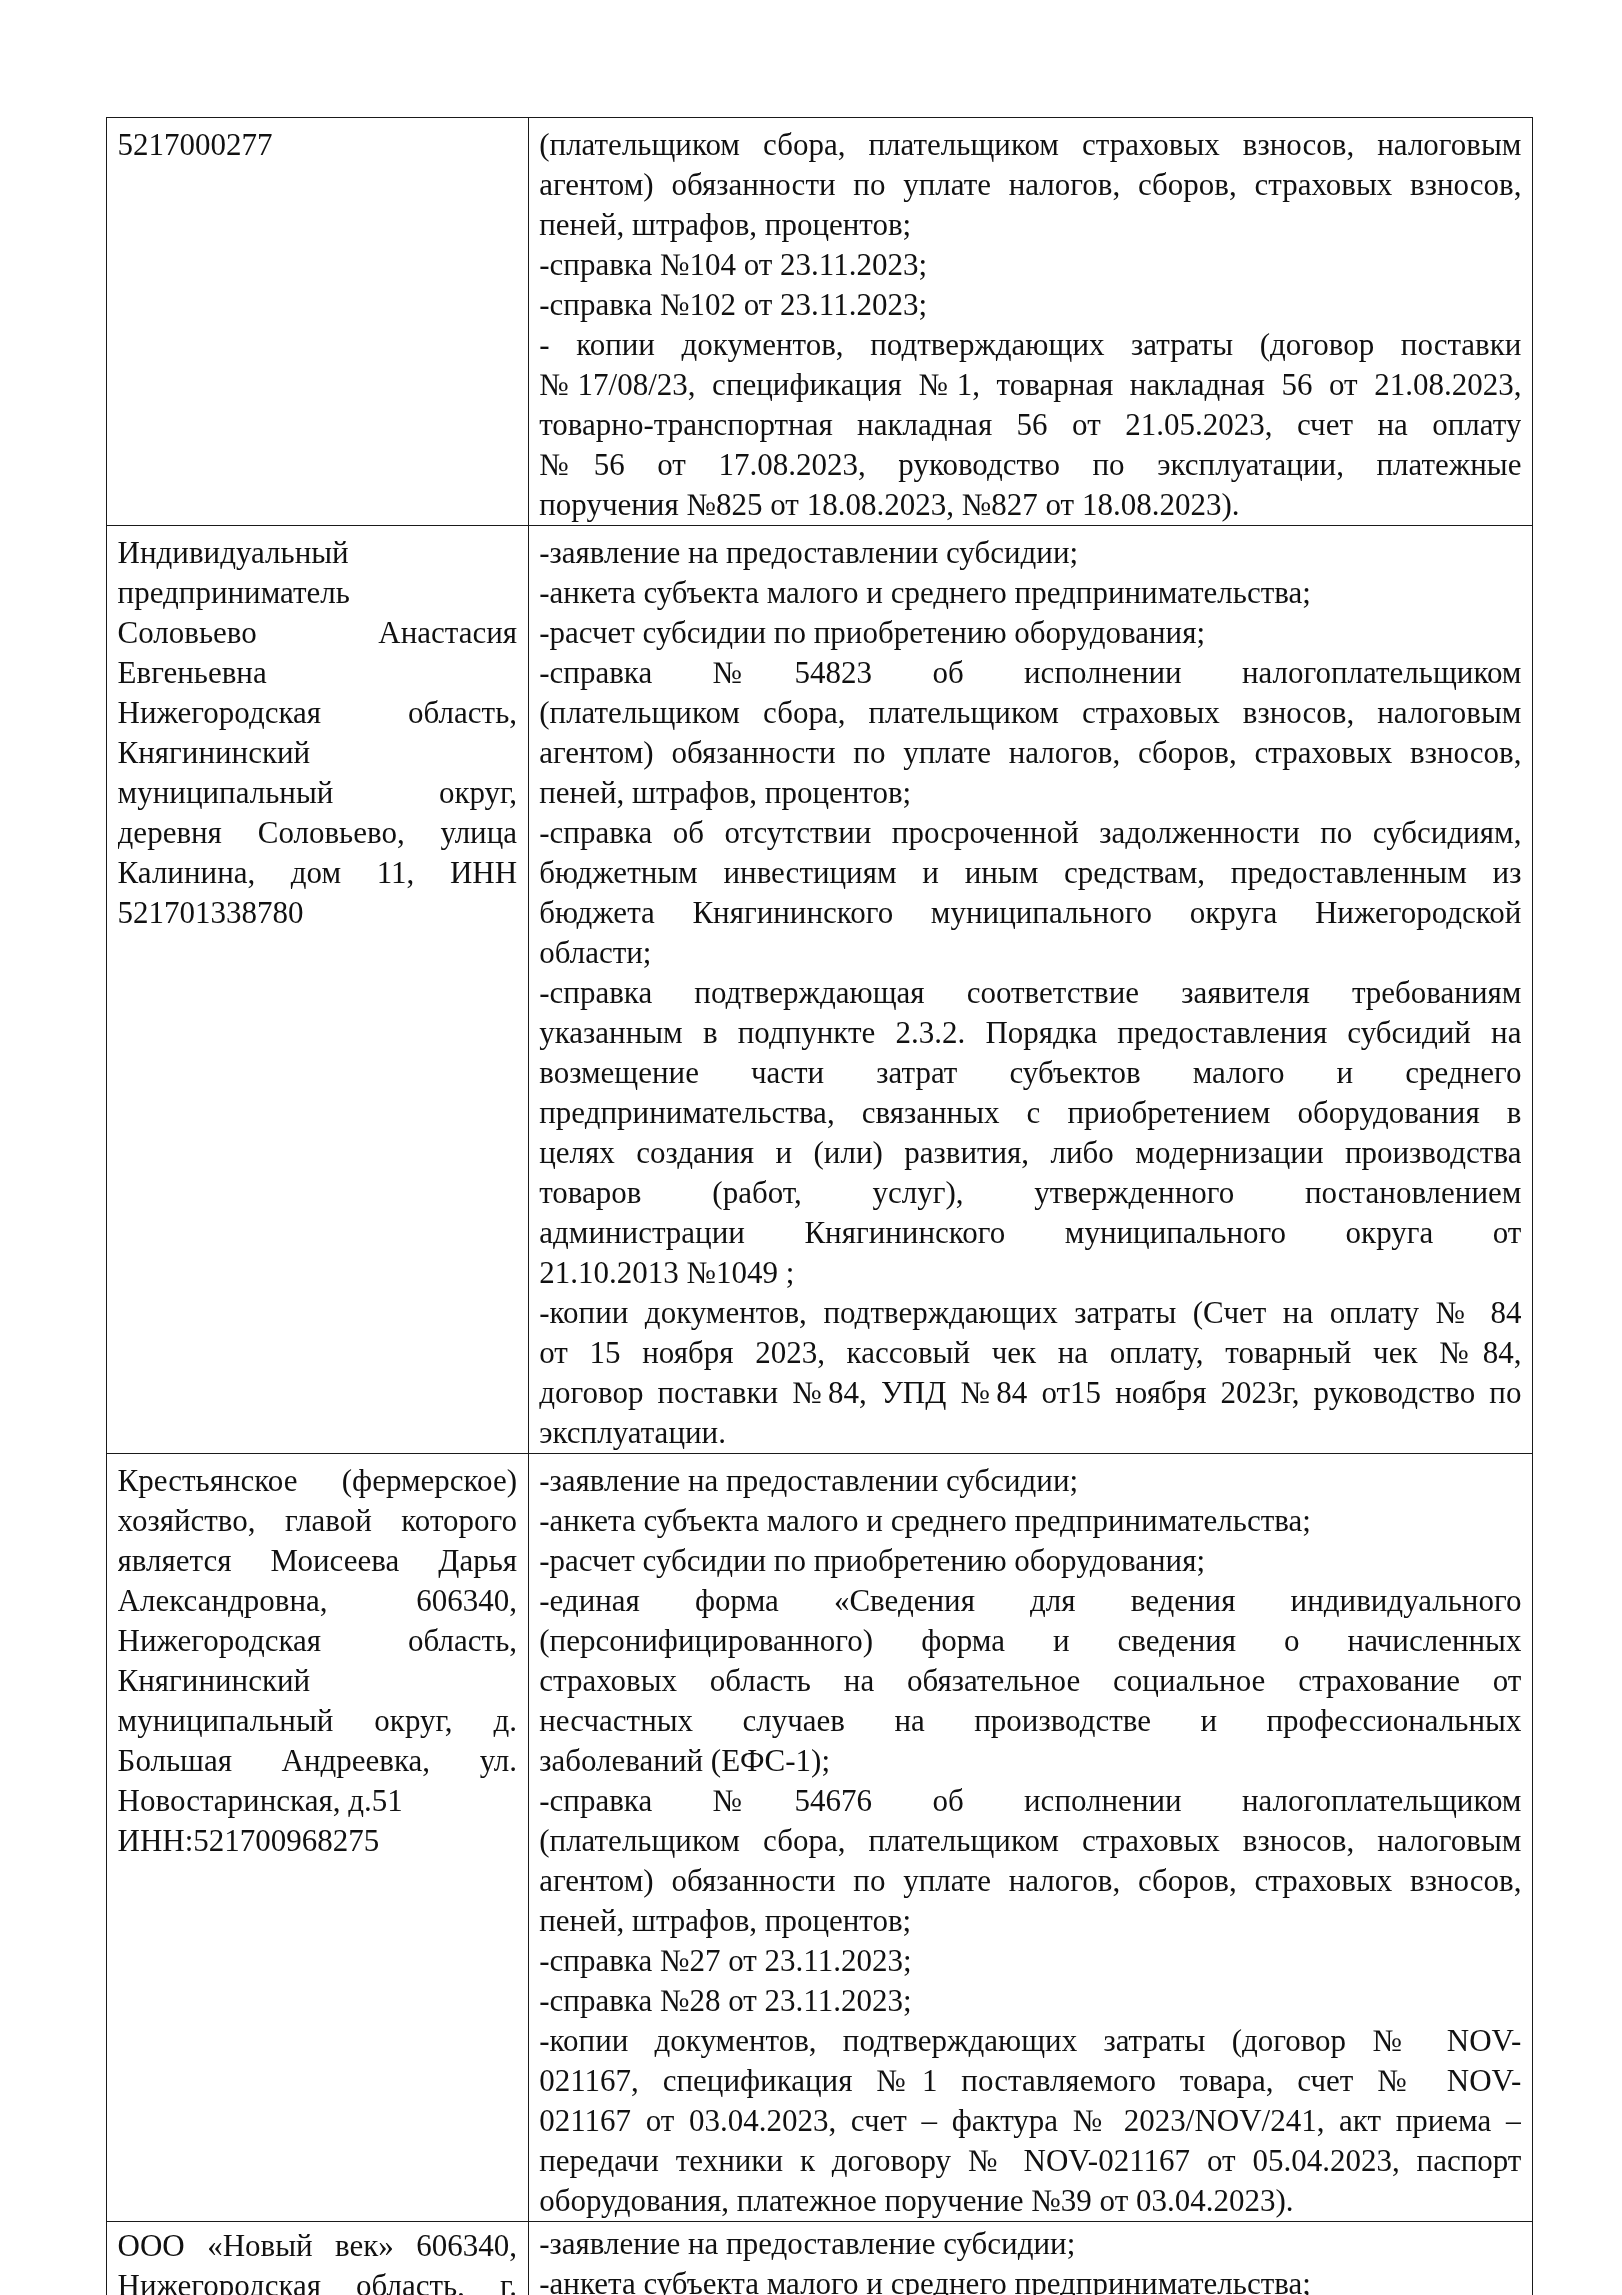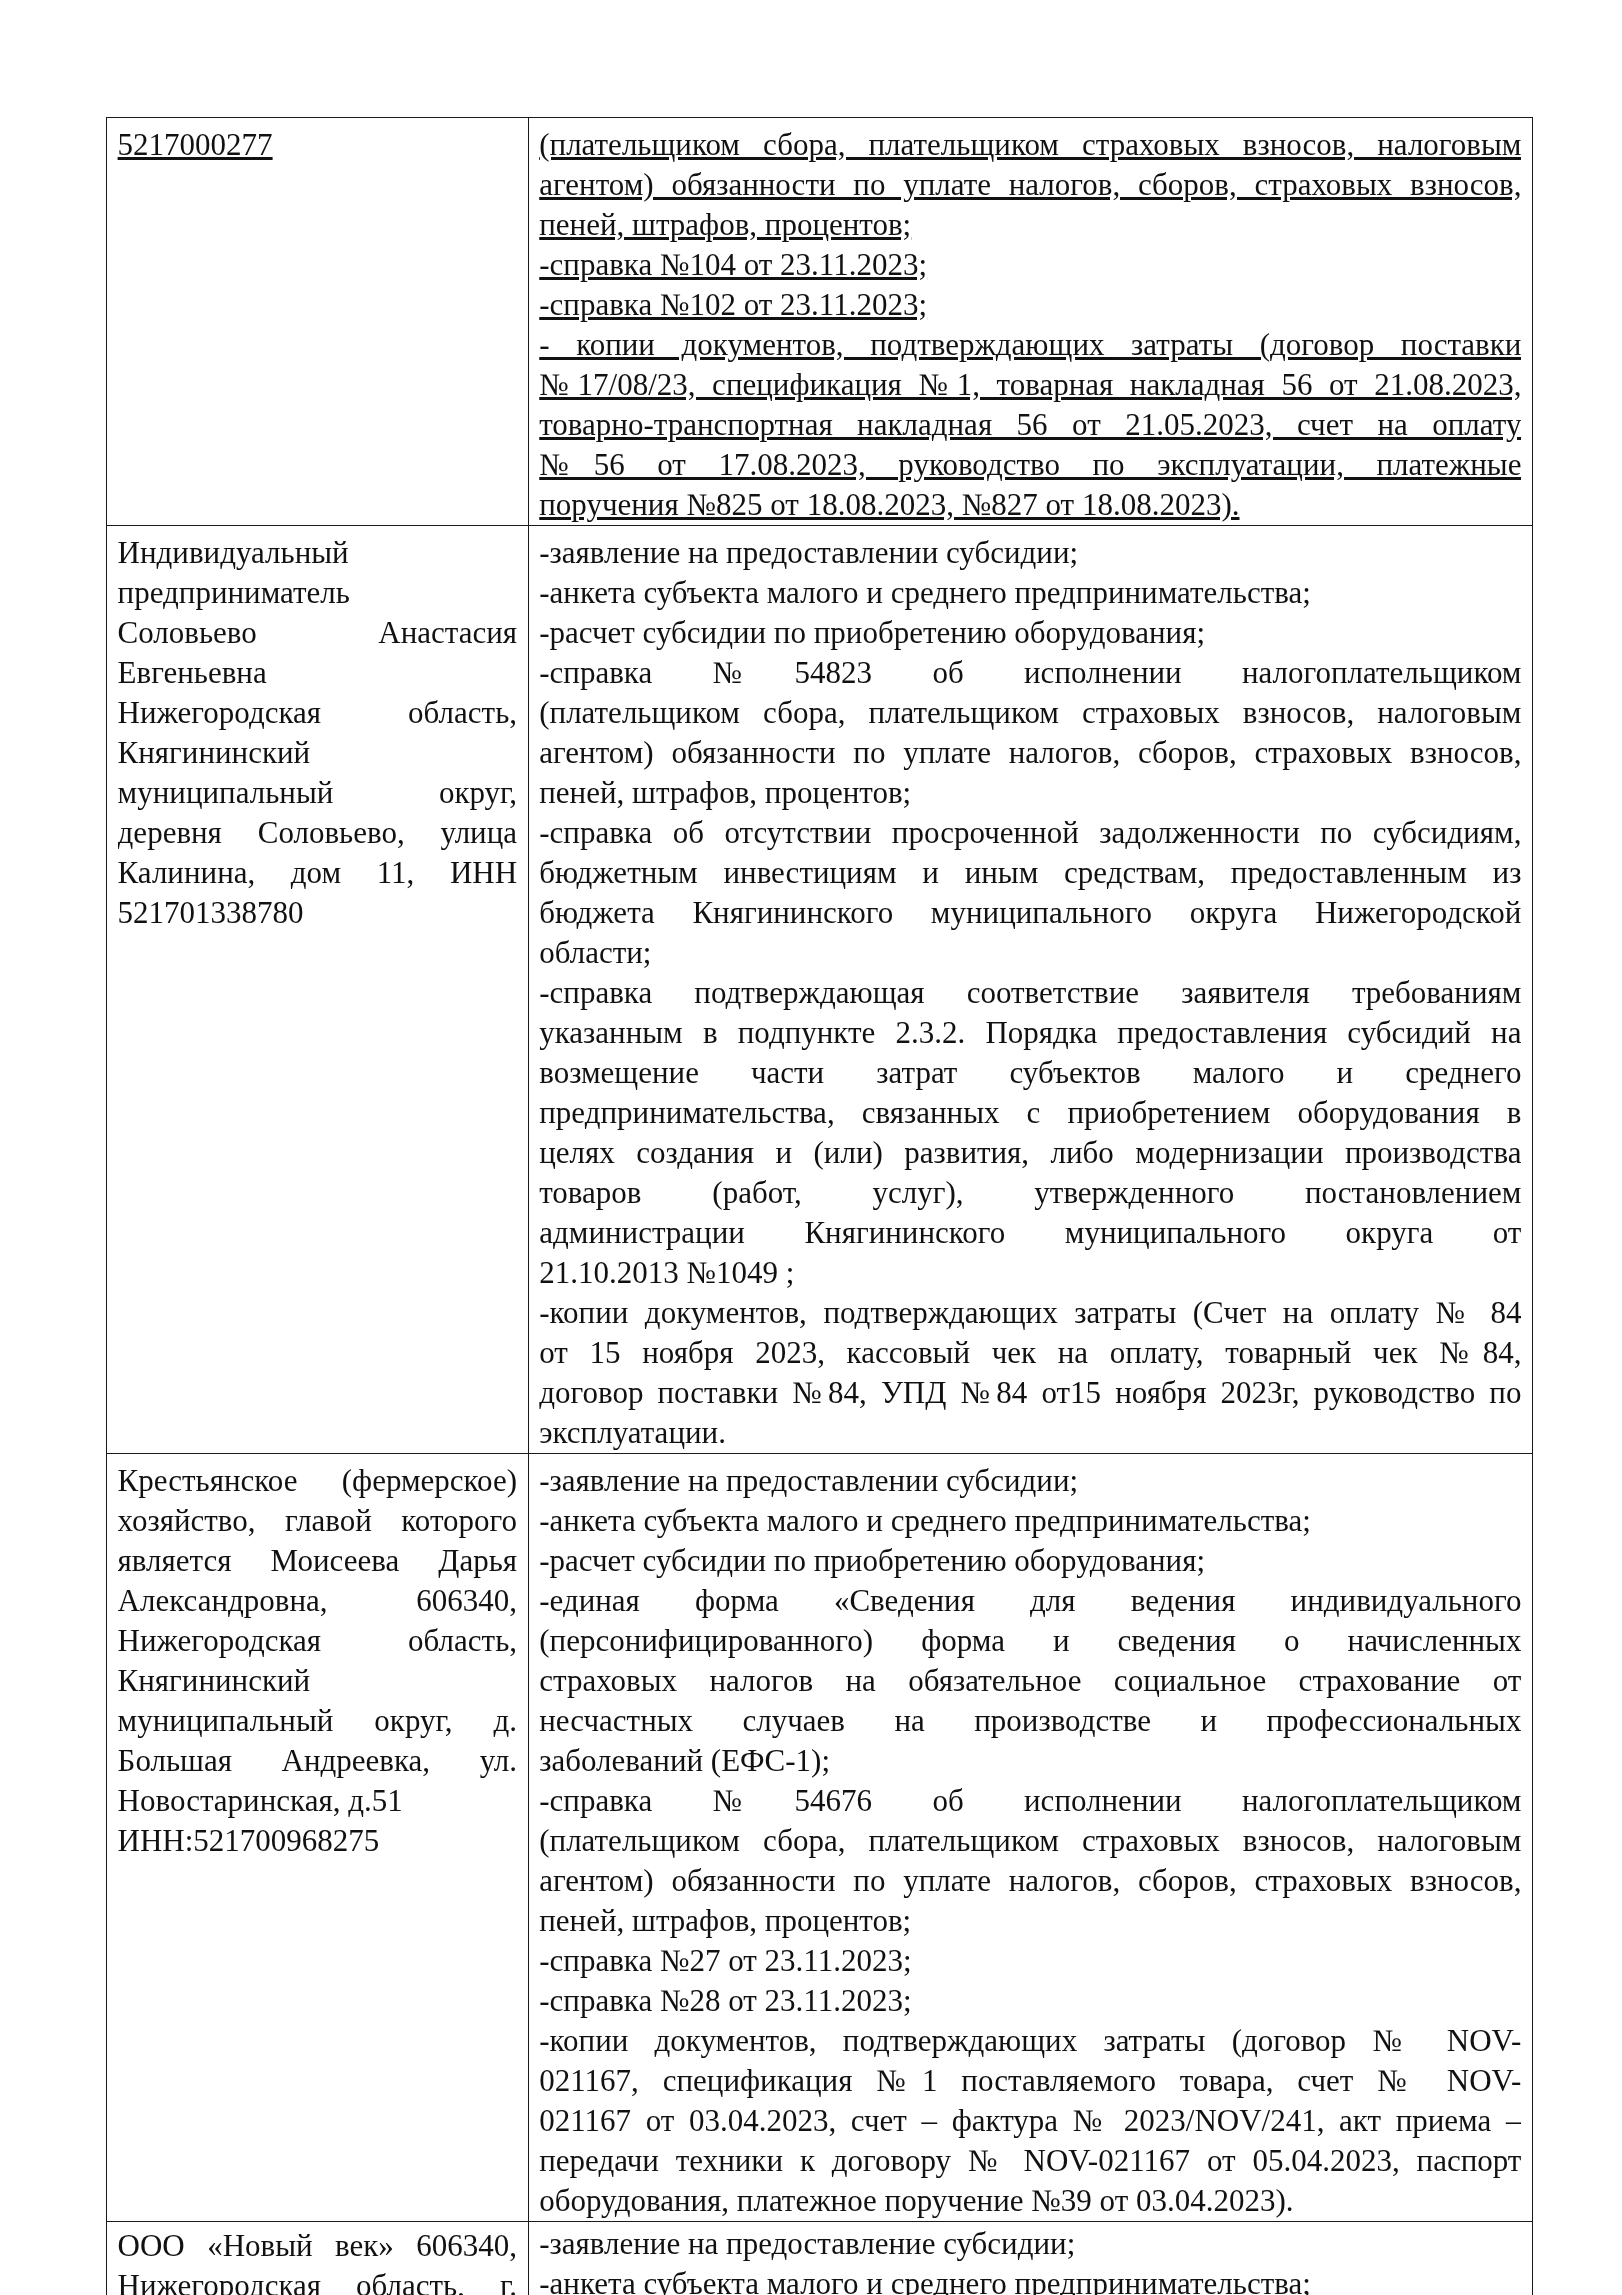--- a/index.html
+++ b/index.html
@@ -23,7 +23,7 @@
     white-space: nowrap; overflow: visible;
   }
   .line.j { text-align: justify; text-align-last: justify; white-space: normal; overflow: hidden; }
-  .row-1 td { height: 400px; text-decoration: underline; }
+  .row-1 td { height: 400px; }
   .row-2 td { height: 846px; }
   .row-3 td { height: 732px; }
   .row-4 td { height: 102px; padding-top: 3.5px; }

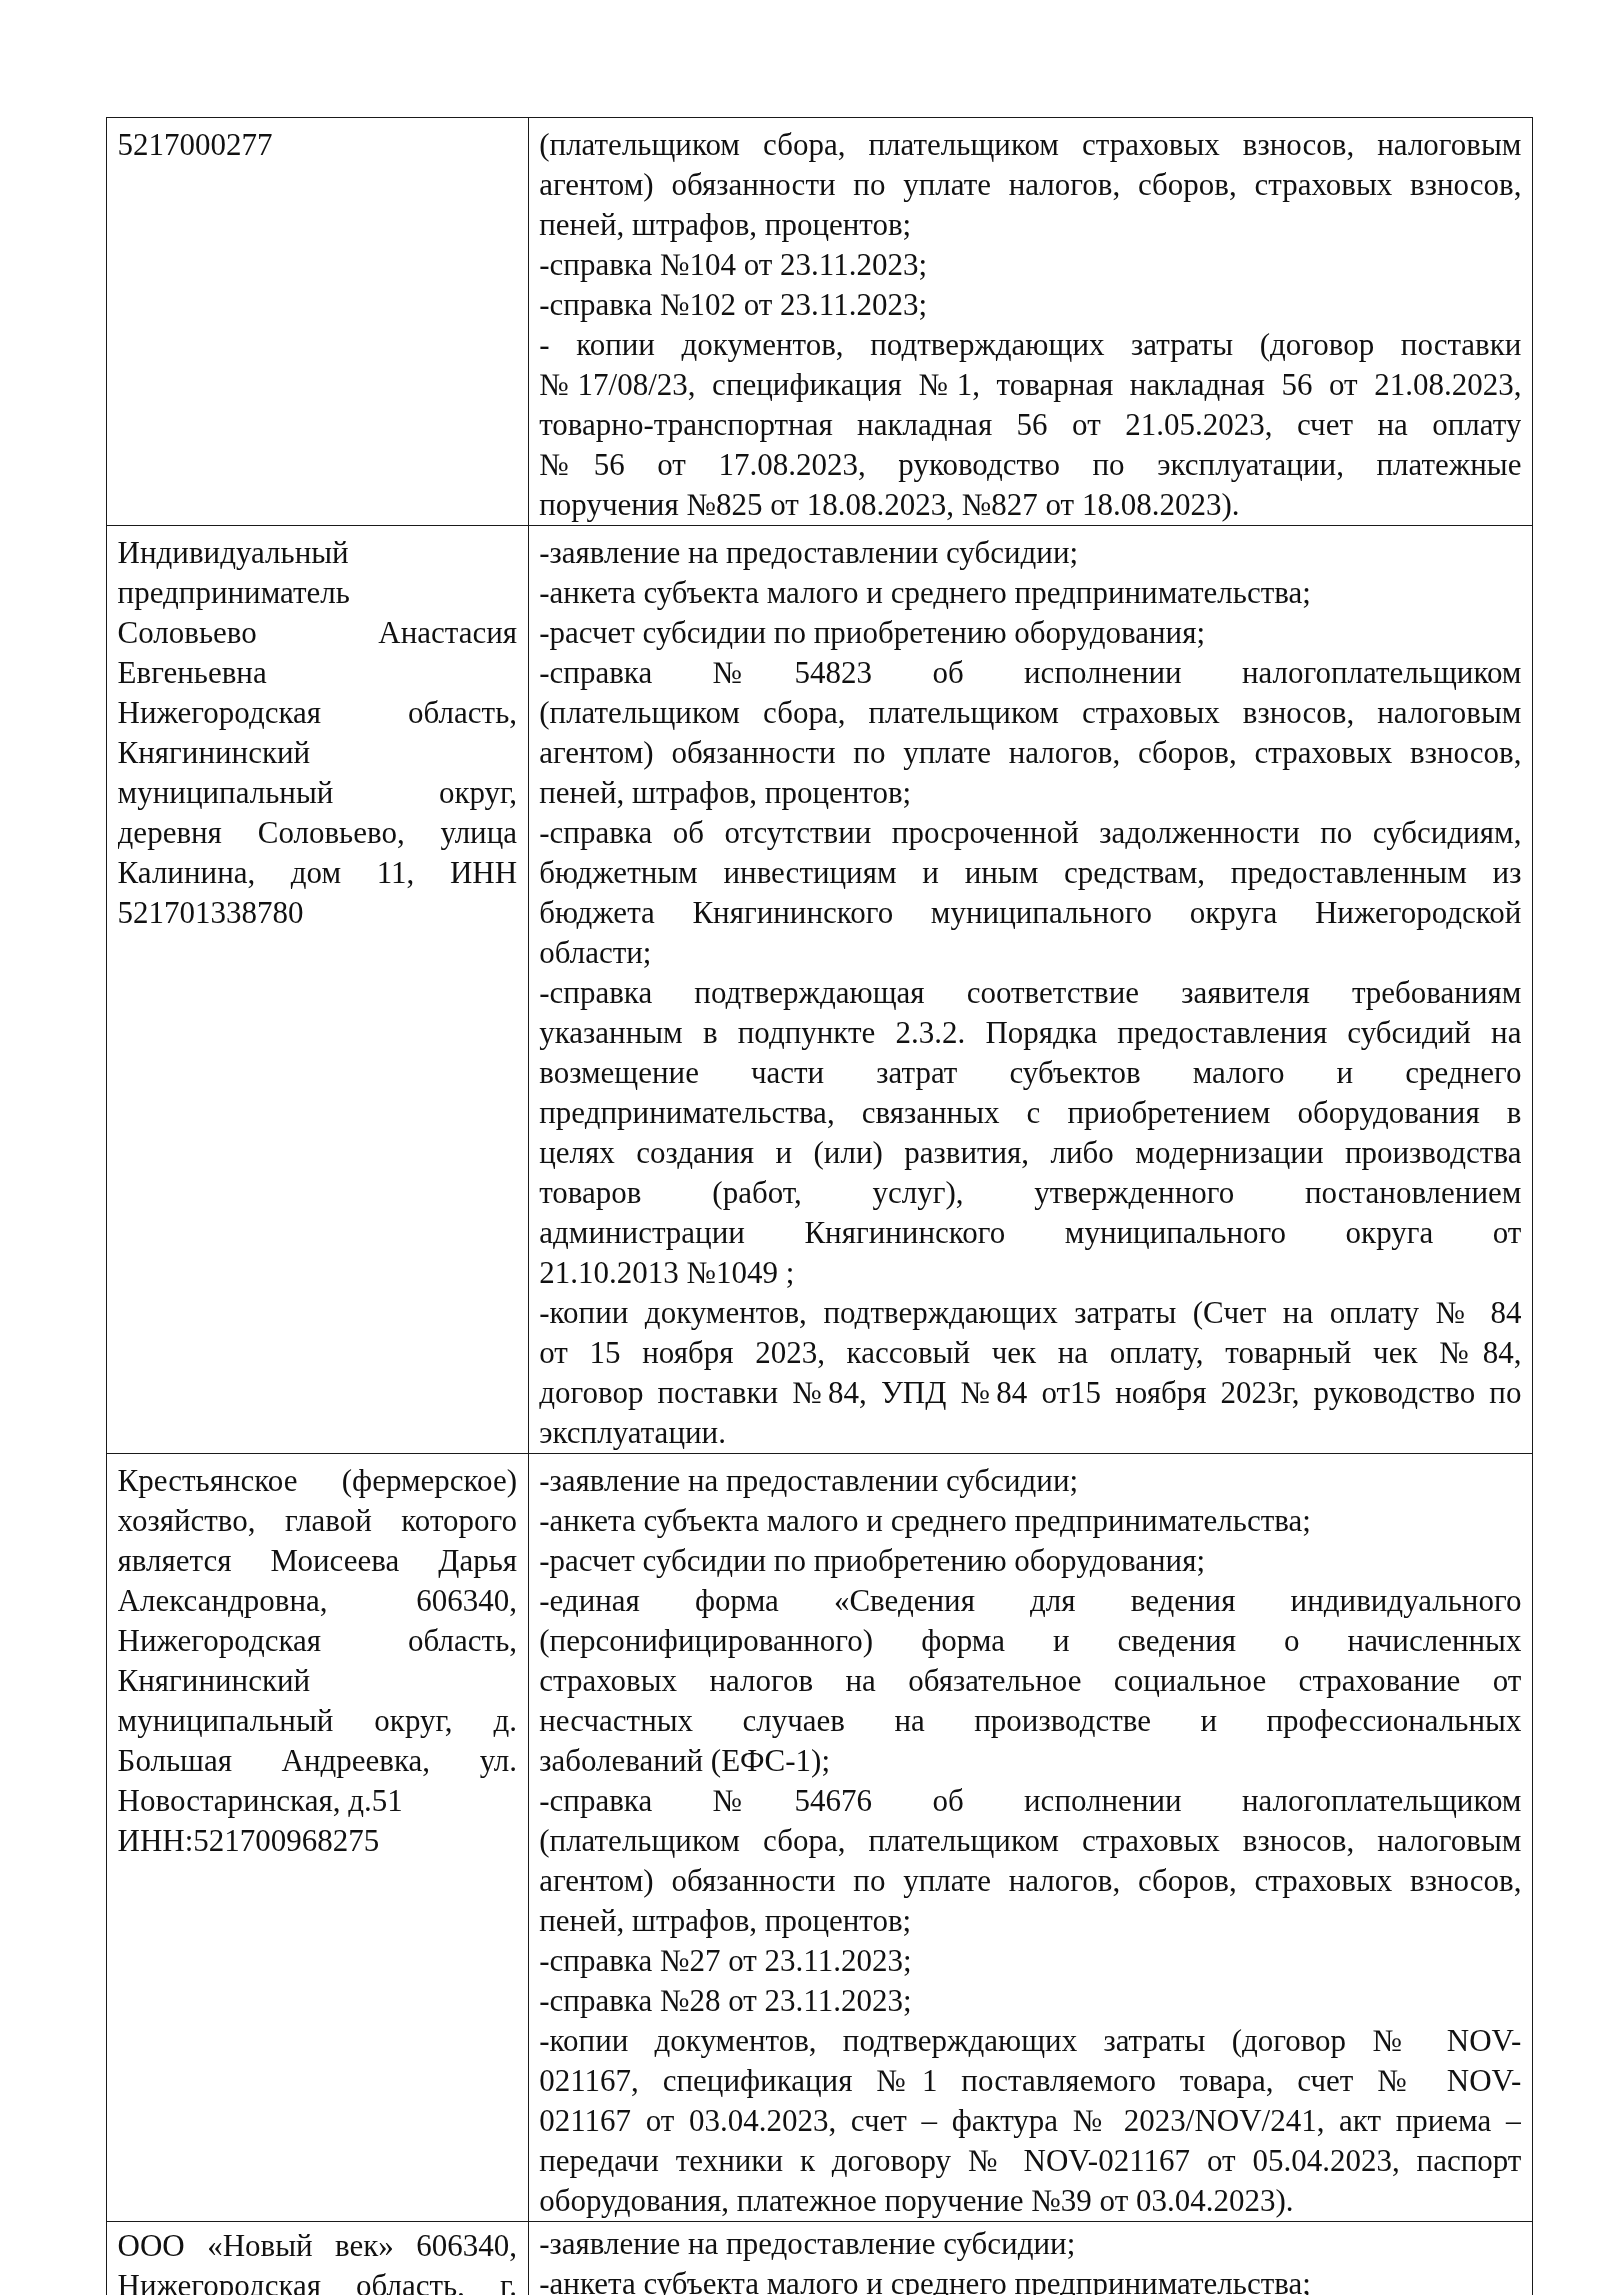--- a/index.html
+++ b/index.html
@@ -109,7 +109,7 @@
           <span class="line">-расчет субсидии по приобретению оборудования;</span>
           <span class="line j">-единая форма «Сведения для ведения индивидуального</span>
           <span class="line j">(персонифицированного) форма и сведения о начисленных</span>
-          <span class="line j">страховых налогов на обязательное социальное страхование от</span>
+          <span class="line j">страховых область на обязательное социальное страхование от</span>
           <span class="line j">несчастных случаев на производстве и профессиональных</span>
           <span class="line">заболеваний (ЕФС-1);</span>
           <span class="line j">-справка №54676 об исполнении налогоплательщиком</span>

